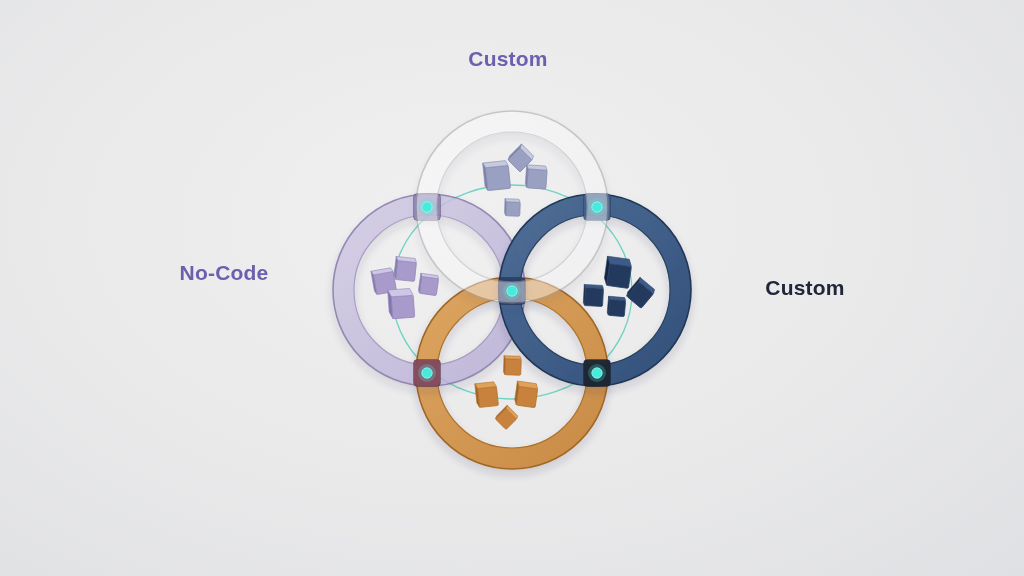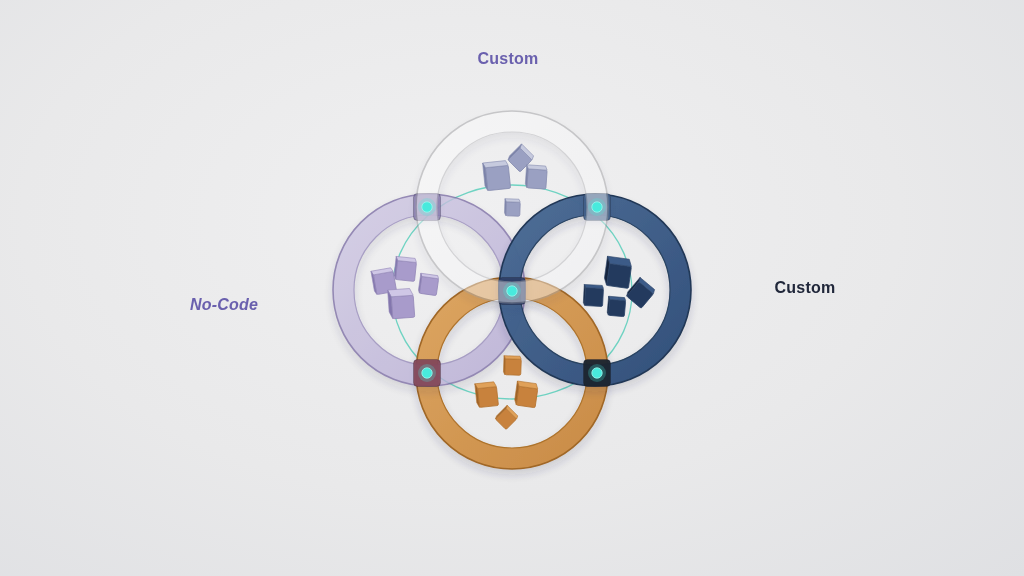--- a/index.html
+++ b/index.html
@@ -9,7 +9,7 @@
           background:radial-gradient(ellipse at 45% 38%, #f0f0f1 0%, #e9e9ea 55%, #dfe0e3 100%);}
   #scene{position:absolute;left:0;top:0;}
   .ring-label{position:absolute;transform:translate(-50%,-50%);
-              font-size:16px;font-weight:700;letter-spacing:.2px;white-space:nowrap;}
+              font-size:21px;font-weight:700;letter-spacing:.2px;white-space:nowrap;}
 </style>
 </head>
 <body>

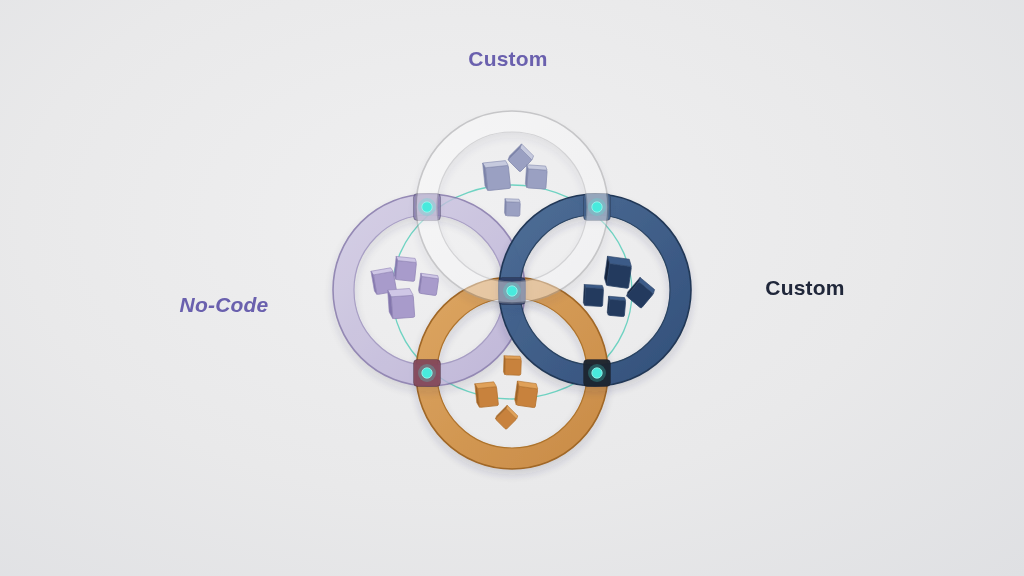--- a/index.html
+++ b/index.html
@@ -178,7 +178,7 @@
     </svg>
 
   <div class="ring-label" style="left: 508px; top: 59px; color: rgb(106, 96, 174);">Custom</div>
-  <div class="ring-label" style="left: 224px; top: 305px; color: rgb(106, 96, 174); font-style: italic;">No-Code</div>
+  <div class="ring-label" style="left: 224px; top: 273px; color: rgb(106, 96, 174);">No-Code</div>
   <div class="ring-label" style="left: 805px; top: 288px; color: rgb(32, 39, 58);">Custom</div>
 </div>
 

